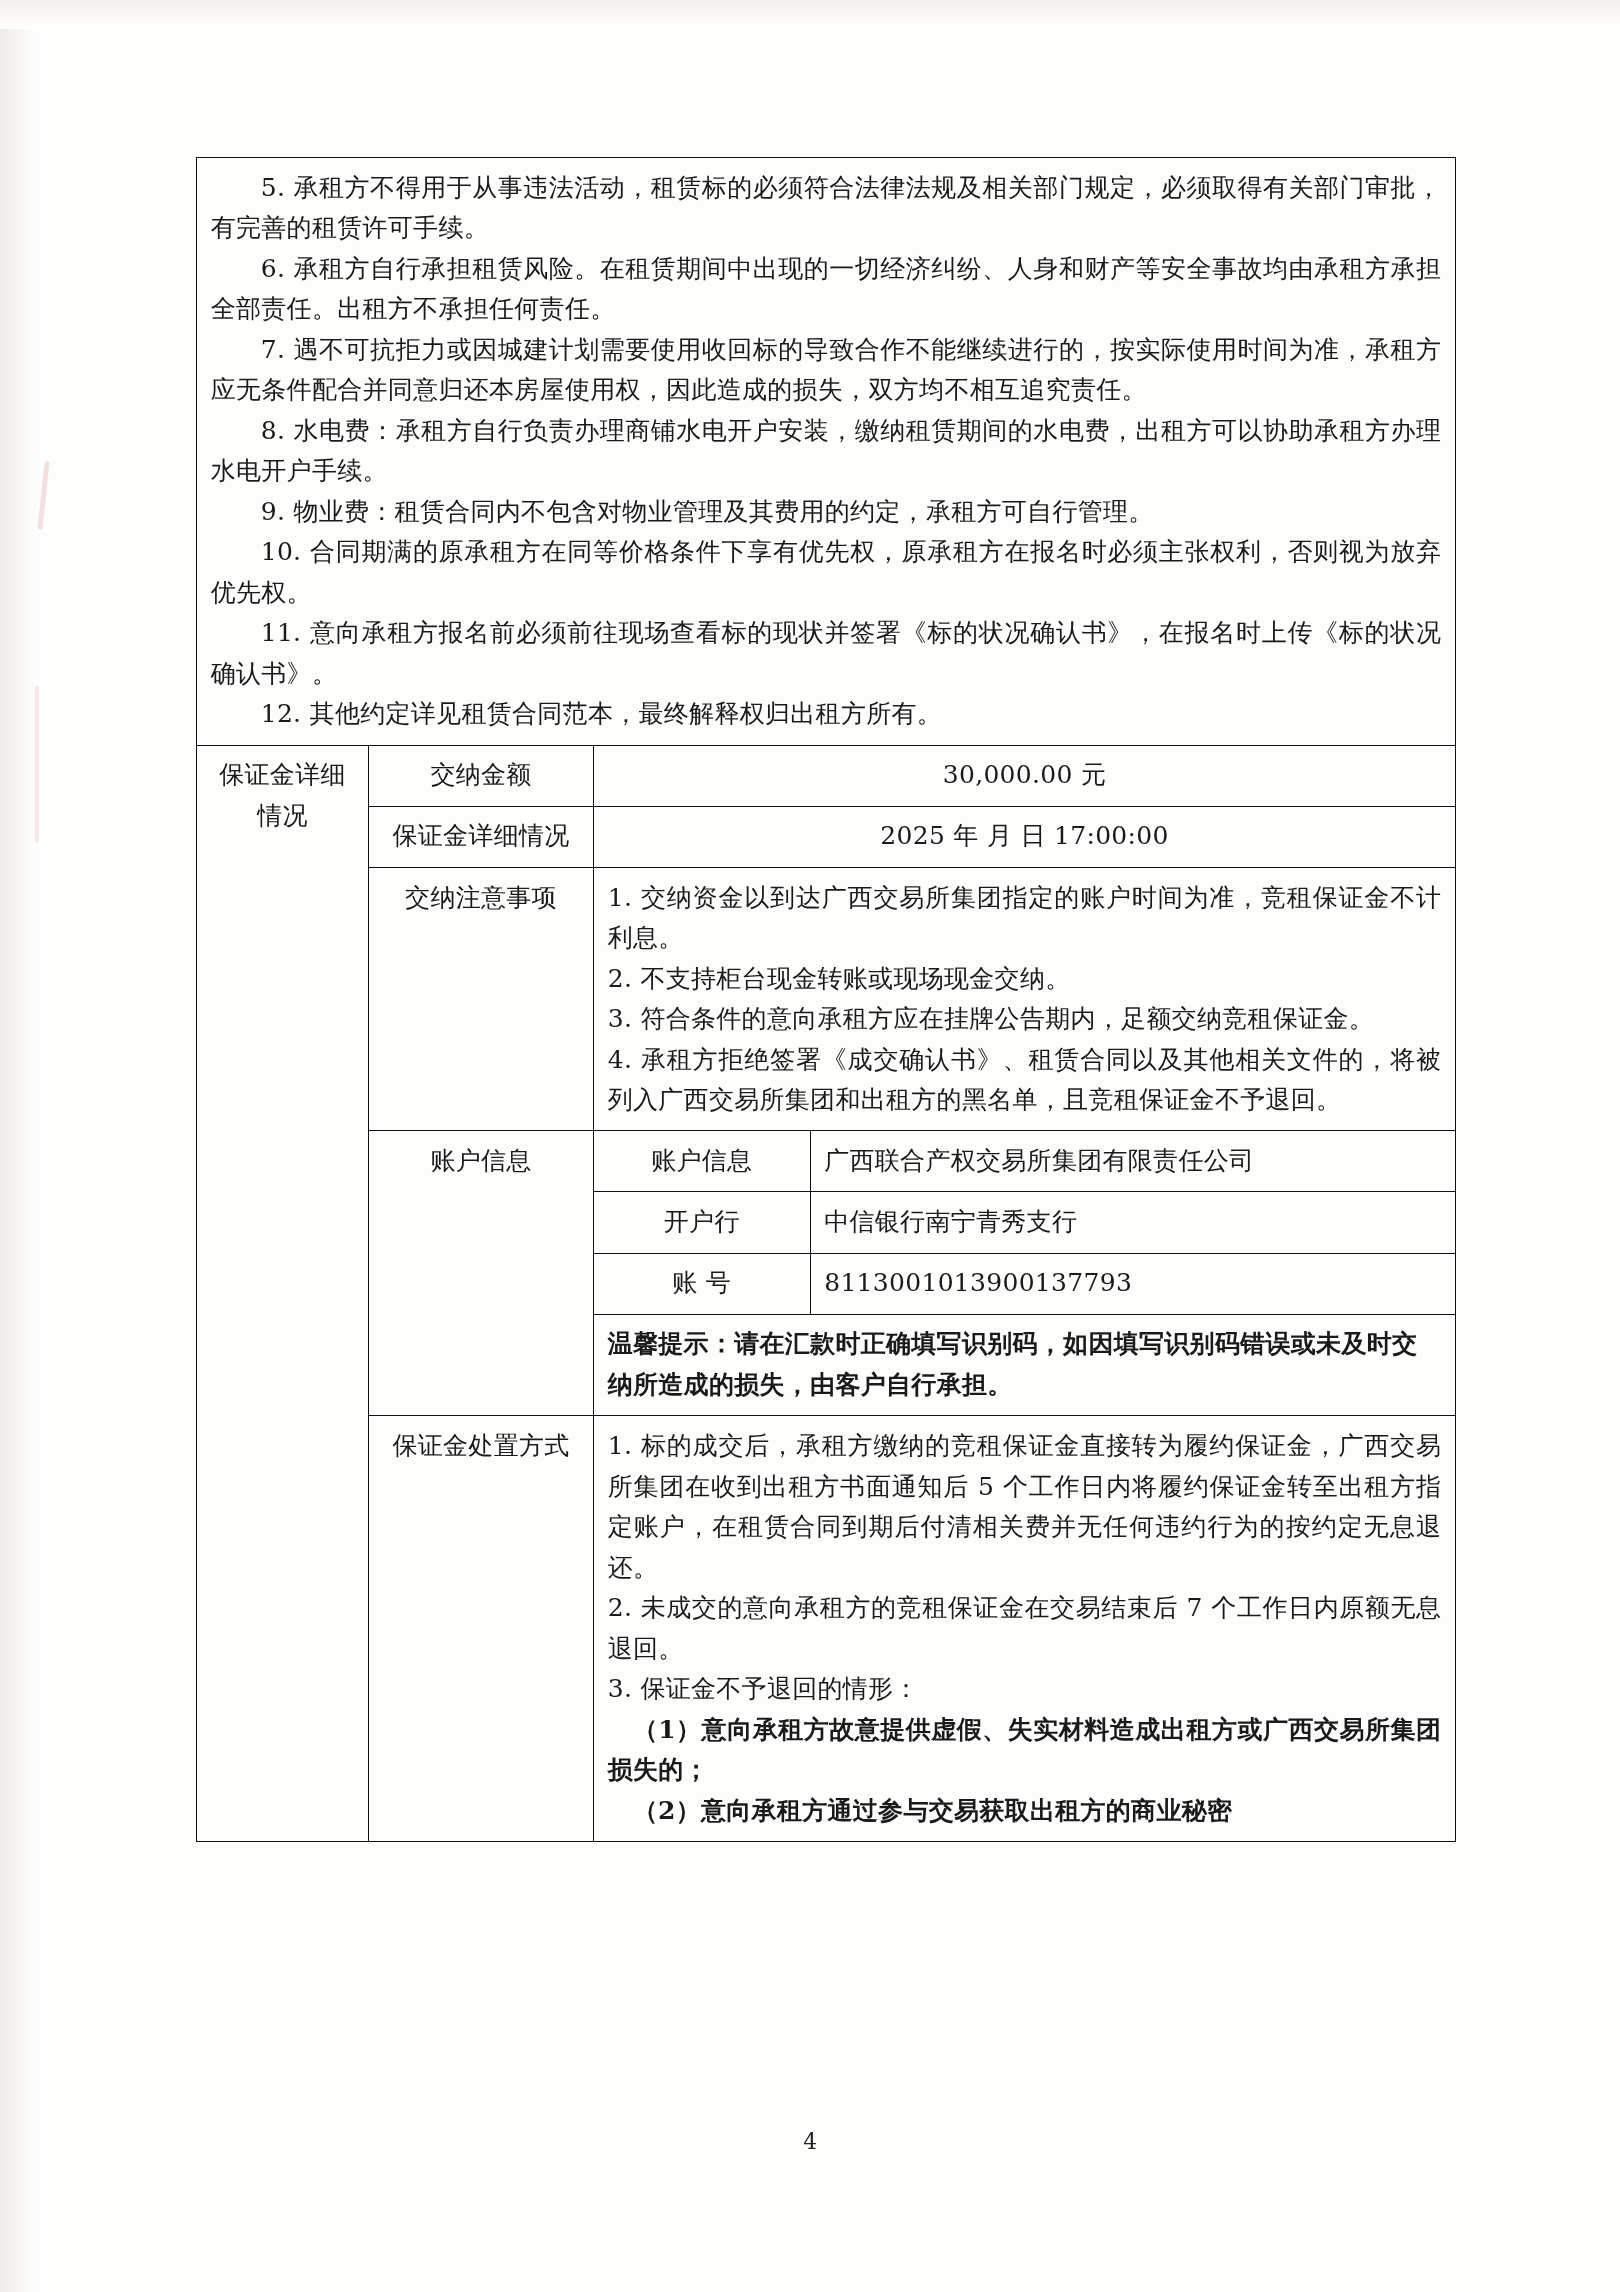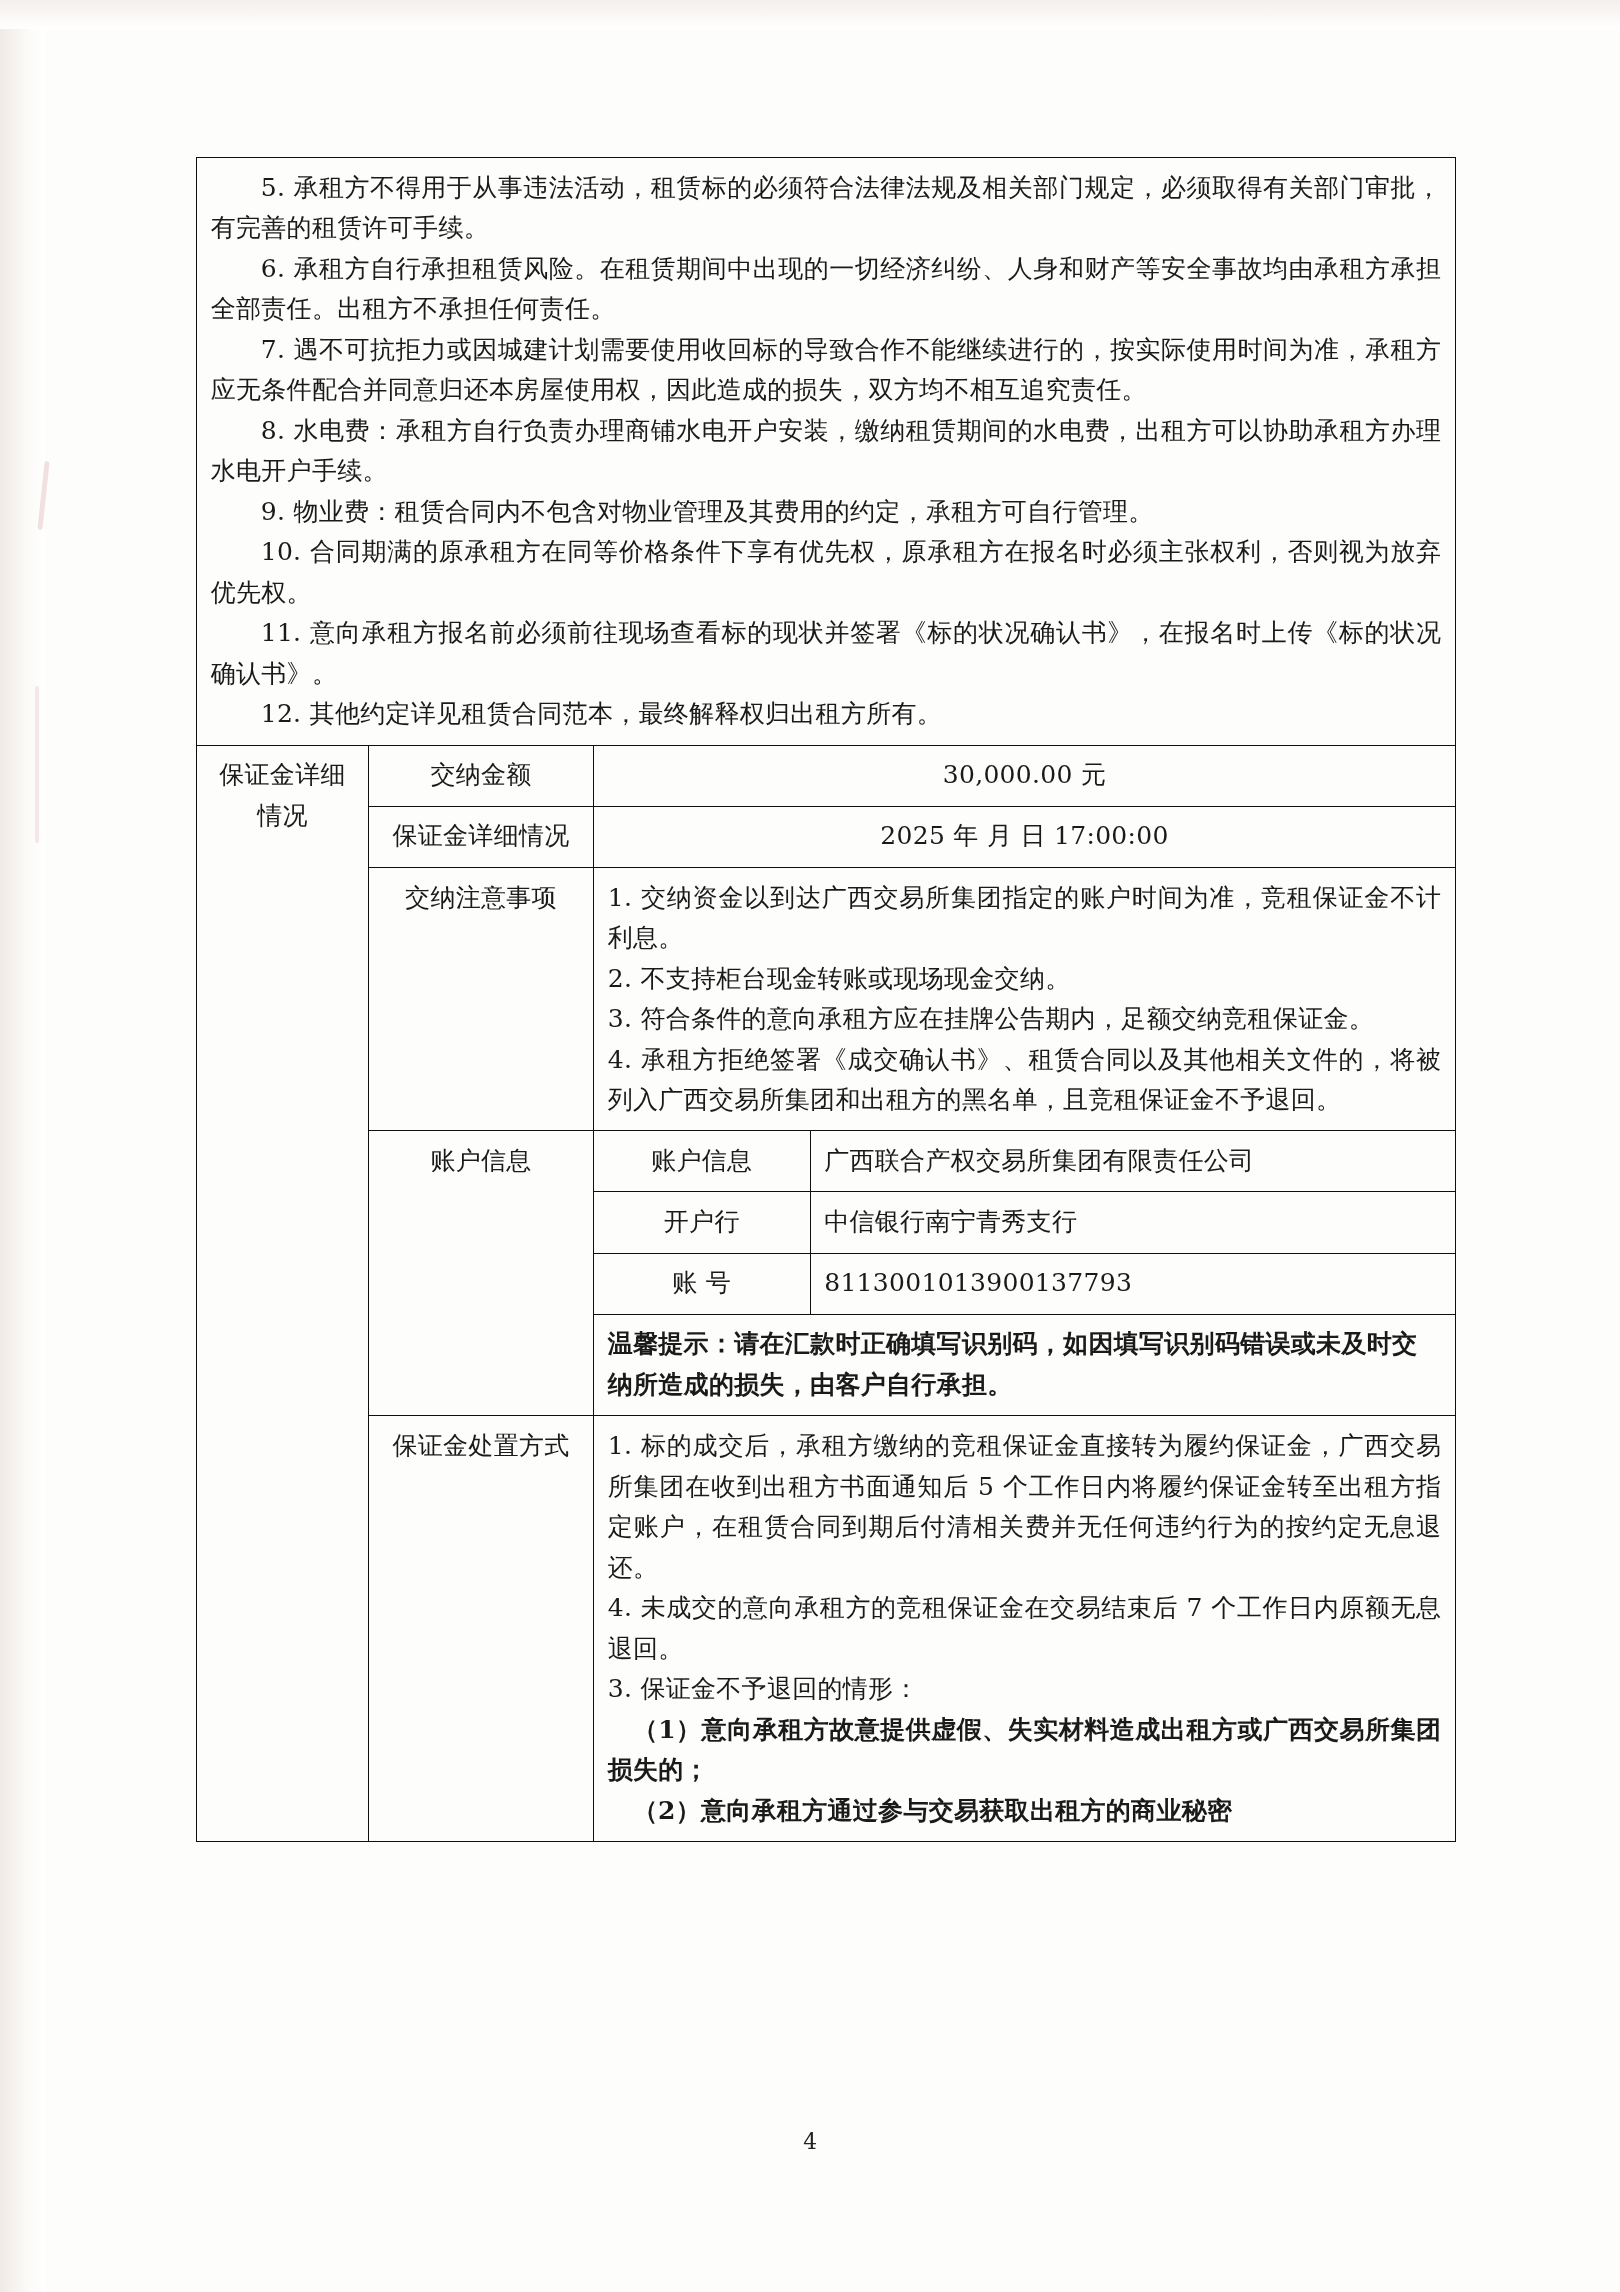--- a/index.html
+++ b/index.html
@@ -213,7 +213,7 @@
         <td class="cell-center">保证金处置方式</td>
         <td class="list">
           <p>1. 标的成交后，承租方缴纳的竞租保证金直接转为履约保证金，广西交易所集团在收到出租方书面通知后 5 个工作日内将履约保证金转至出租方指定账户，在租赁合同到期后付清相关费并无任何违约行为的按约定无息退还。</p>
-          <p>4. 未成交的意向承租方的竞租保证金在交易结束后 7 个工作日内原额无息退回。</p>
+          <p>2. 未成交的意向承租方的竞租保证金在交易结束后 7 个工作日内原额无息退回。</p>
           <p>3. 保证金不予退回的情形：</p>
           <p class="ind">（1）意向承租方故意提供虚假、失实材料造成出租方或广西交易所集团损失的；</p>
           <p class="ind">（2）意向承租方通过参与交易获取出租方的商业秘密</p>

